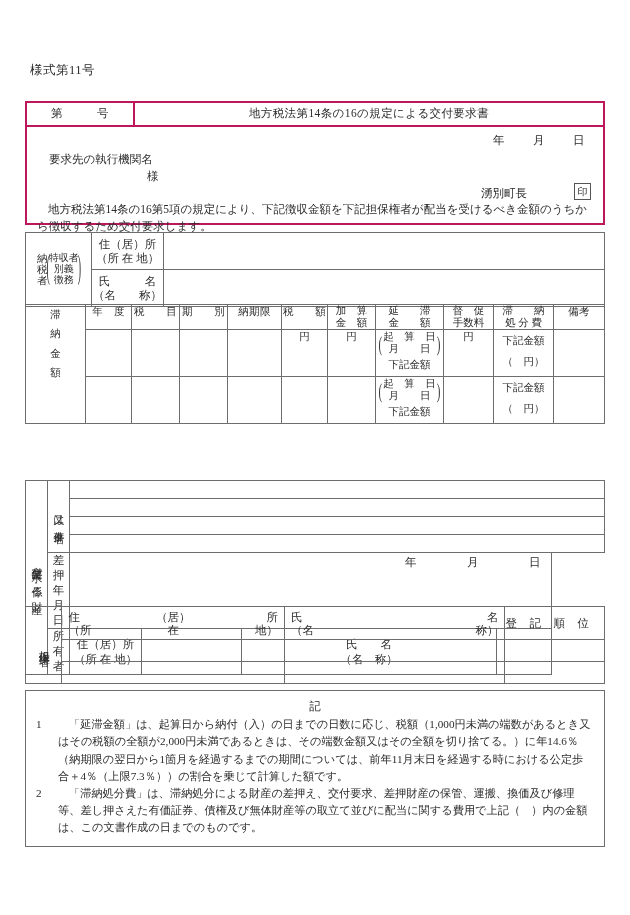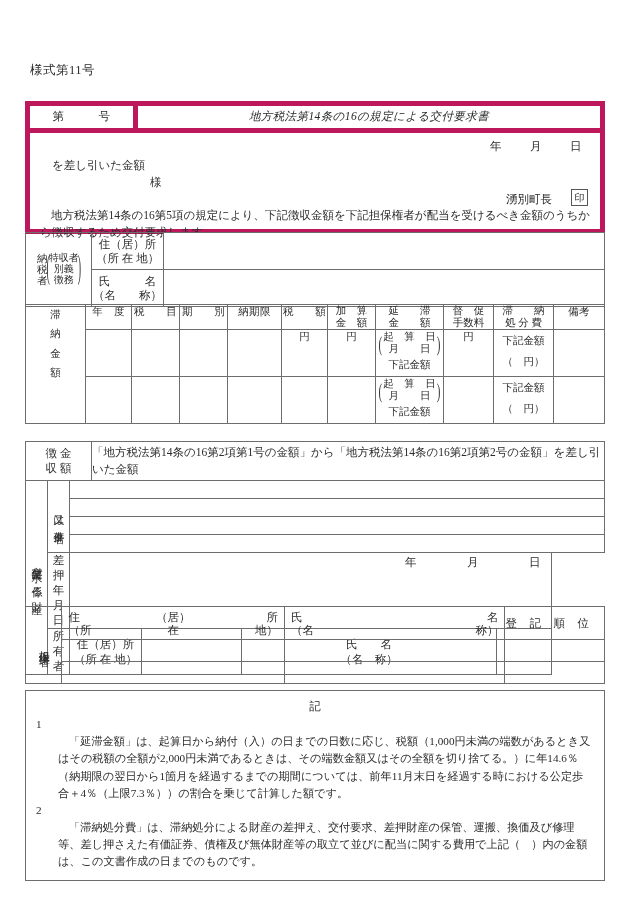--- a/index.html
+++ b/index.html
@@ -41,7 +41,7 @@
     table-layout: fixed;
   }
   .main-table td {
-    border: 5px solid #be185d;
+    border: 2px solid #be185d;
     padding: 0;
     vertical-align: middle;
     font-size: 11.5px;

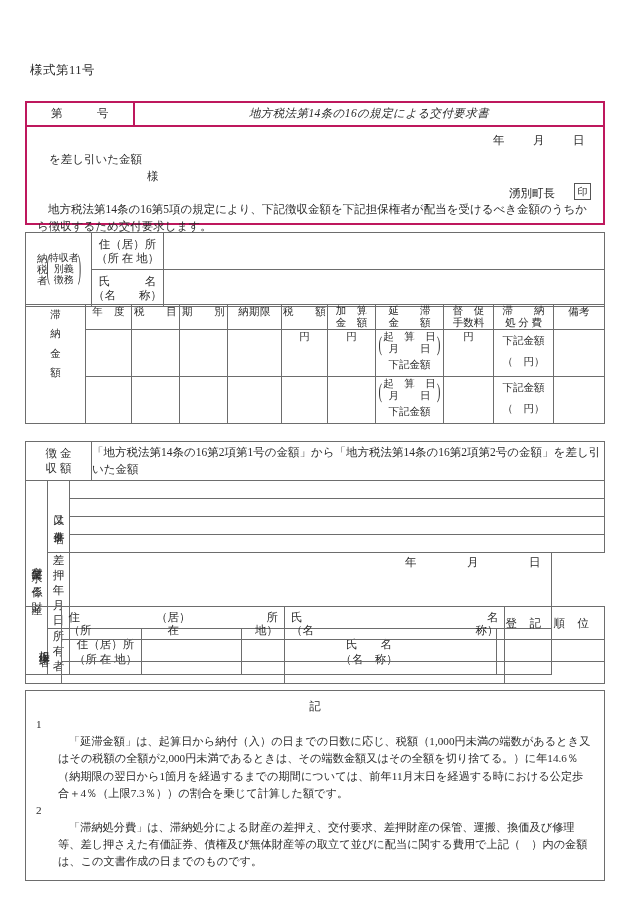--- a/index.html
+++ b/index.html
@@ -61,7 +61,6 @@
     text-align: center;
     font-size: 12.5px;
     letter-spacing: 0.4px;
-    font-style: italic;
   }
 
   

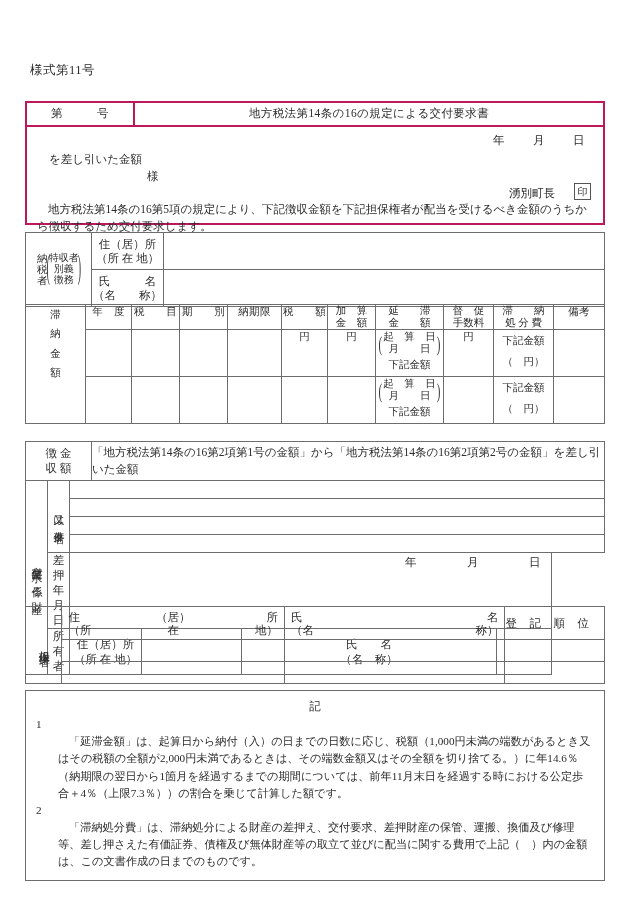--- a/index.html
+++ b/index.html
@@ -436,7 +436,7 @@
         <div class="pre-date">
           <span>年</span><span class="g"></span><span>月</span><span class="g"></span><span>日</span>
         </div>
-        <div class="pre-org">を差し引いた金額</div>
+        <div class="pre-org">要求先の執行機関名</div>
         <div class="pre-sama">様</div>
         <div class="pre-mayor">湧別町長</div>
         <div class="seal-box">印</div>

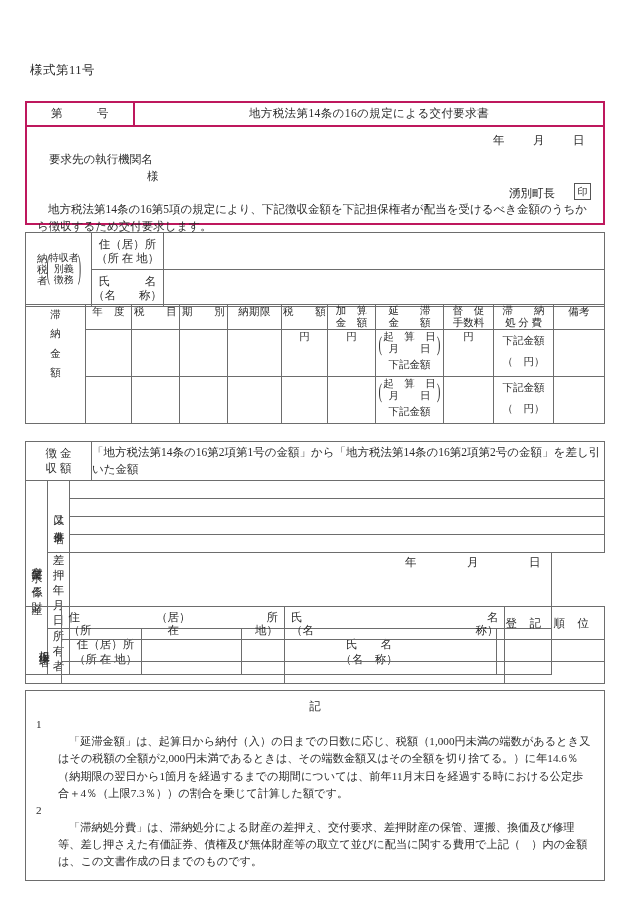--- a/index.html
+++ b/index.html
@@ -91,7 +91,7 @@
   }
   .pre-mayor {
     position: absolute;
-    right: 48px;
+    right: 76px;
     top: 59px;
     font-size: 11.5px;
   }

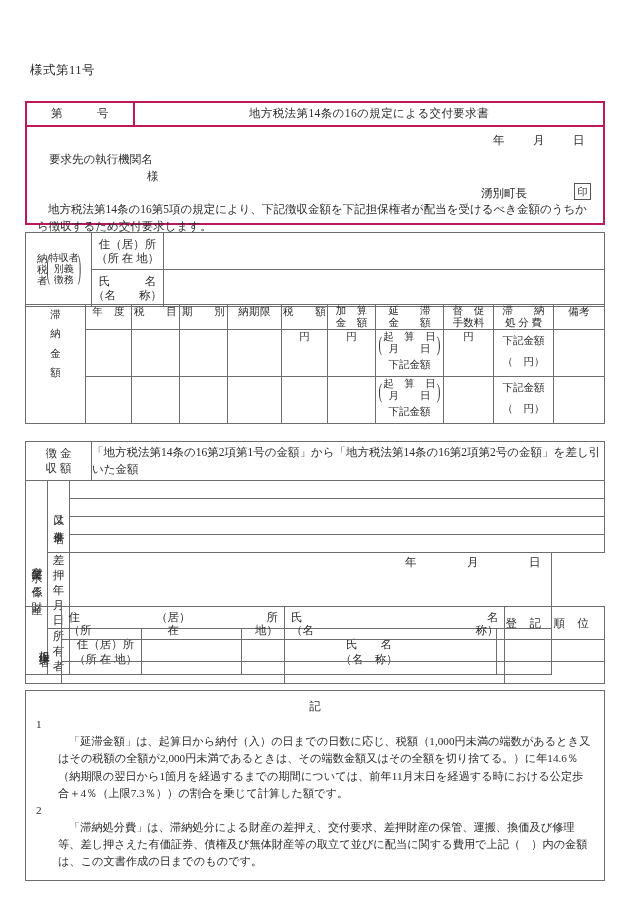--- a/index.html
+++ b/index.html
@@ -590,21 +590,6 @@
   </tbody>
     </table>
 
-  <table class="ca-table">
-    <colgroup>
-        <col style="width:66px">
-        <col>
-      </colgroup>
-    <tbody>
-        <tr>
-      <td class="ca-left">
-        <span>徴 金</span>
-        <span>収 額</span>
-      </td>
-      <td class="ca-body">「地方税法第14条の16第2項第1号の金額」から「地方税法第14条の16第2項第2号の金額」を差し引いた金額</td>
-    </tr>
-  </tbody>
-    </table>
 
   <table class="pr-table">
     <colgroup>

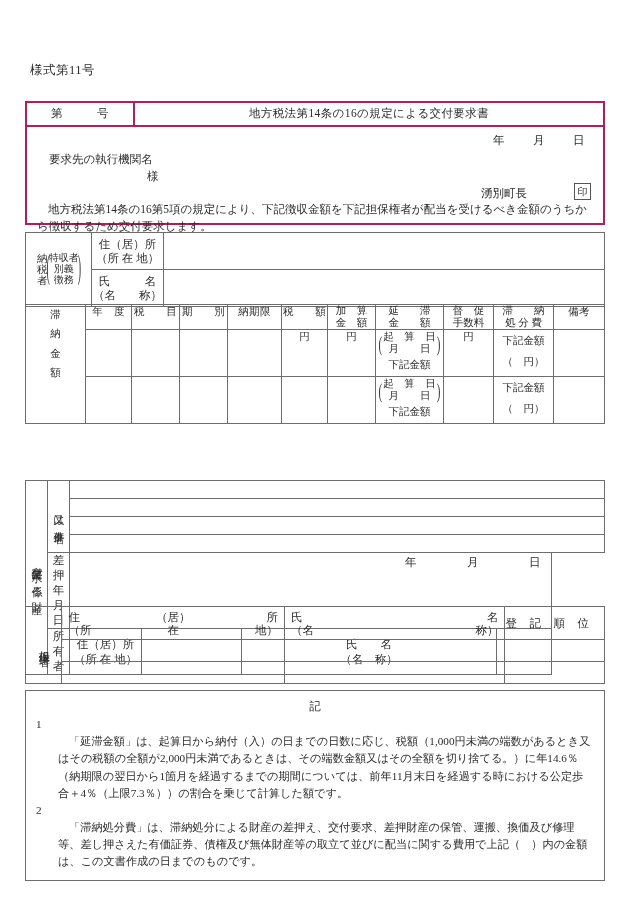--- a/index.html
+++ b/index.html
@@ -409,7 +409,6 @@
   .note-text {
     flex: 1;
     text-indent: 11px;
-    margin-top: 17px;
   }
 </style>
 </head>

